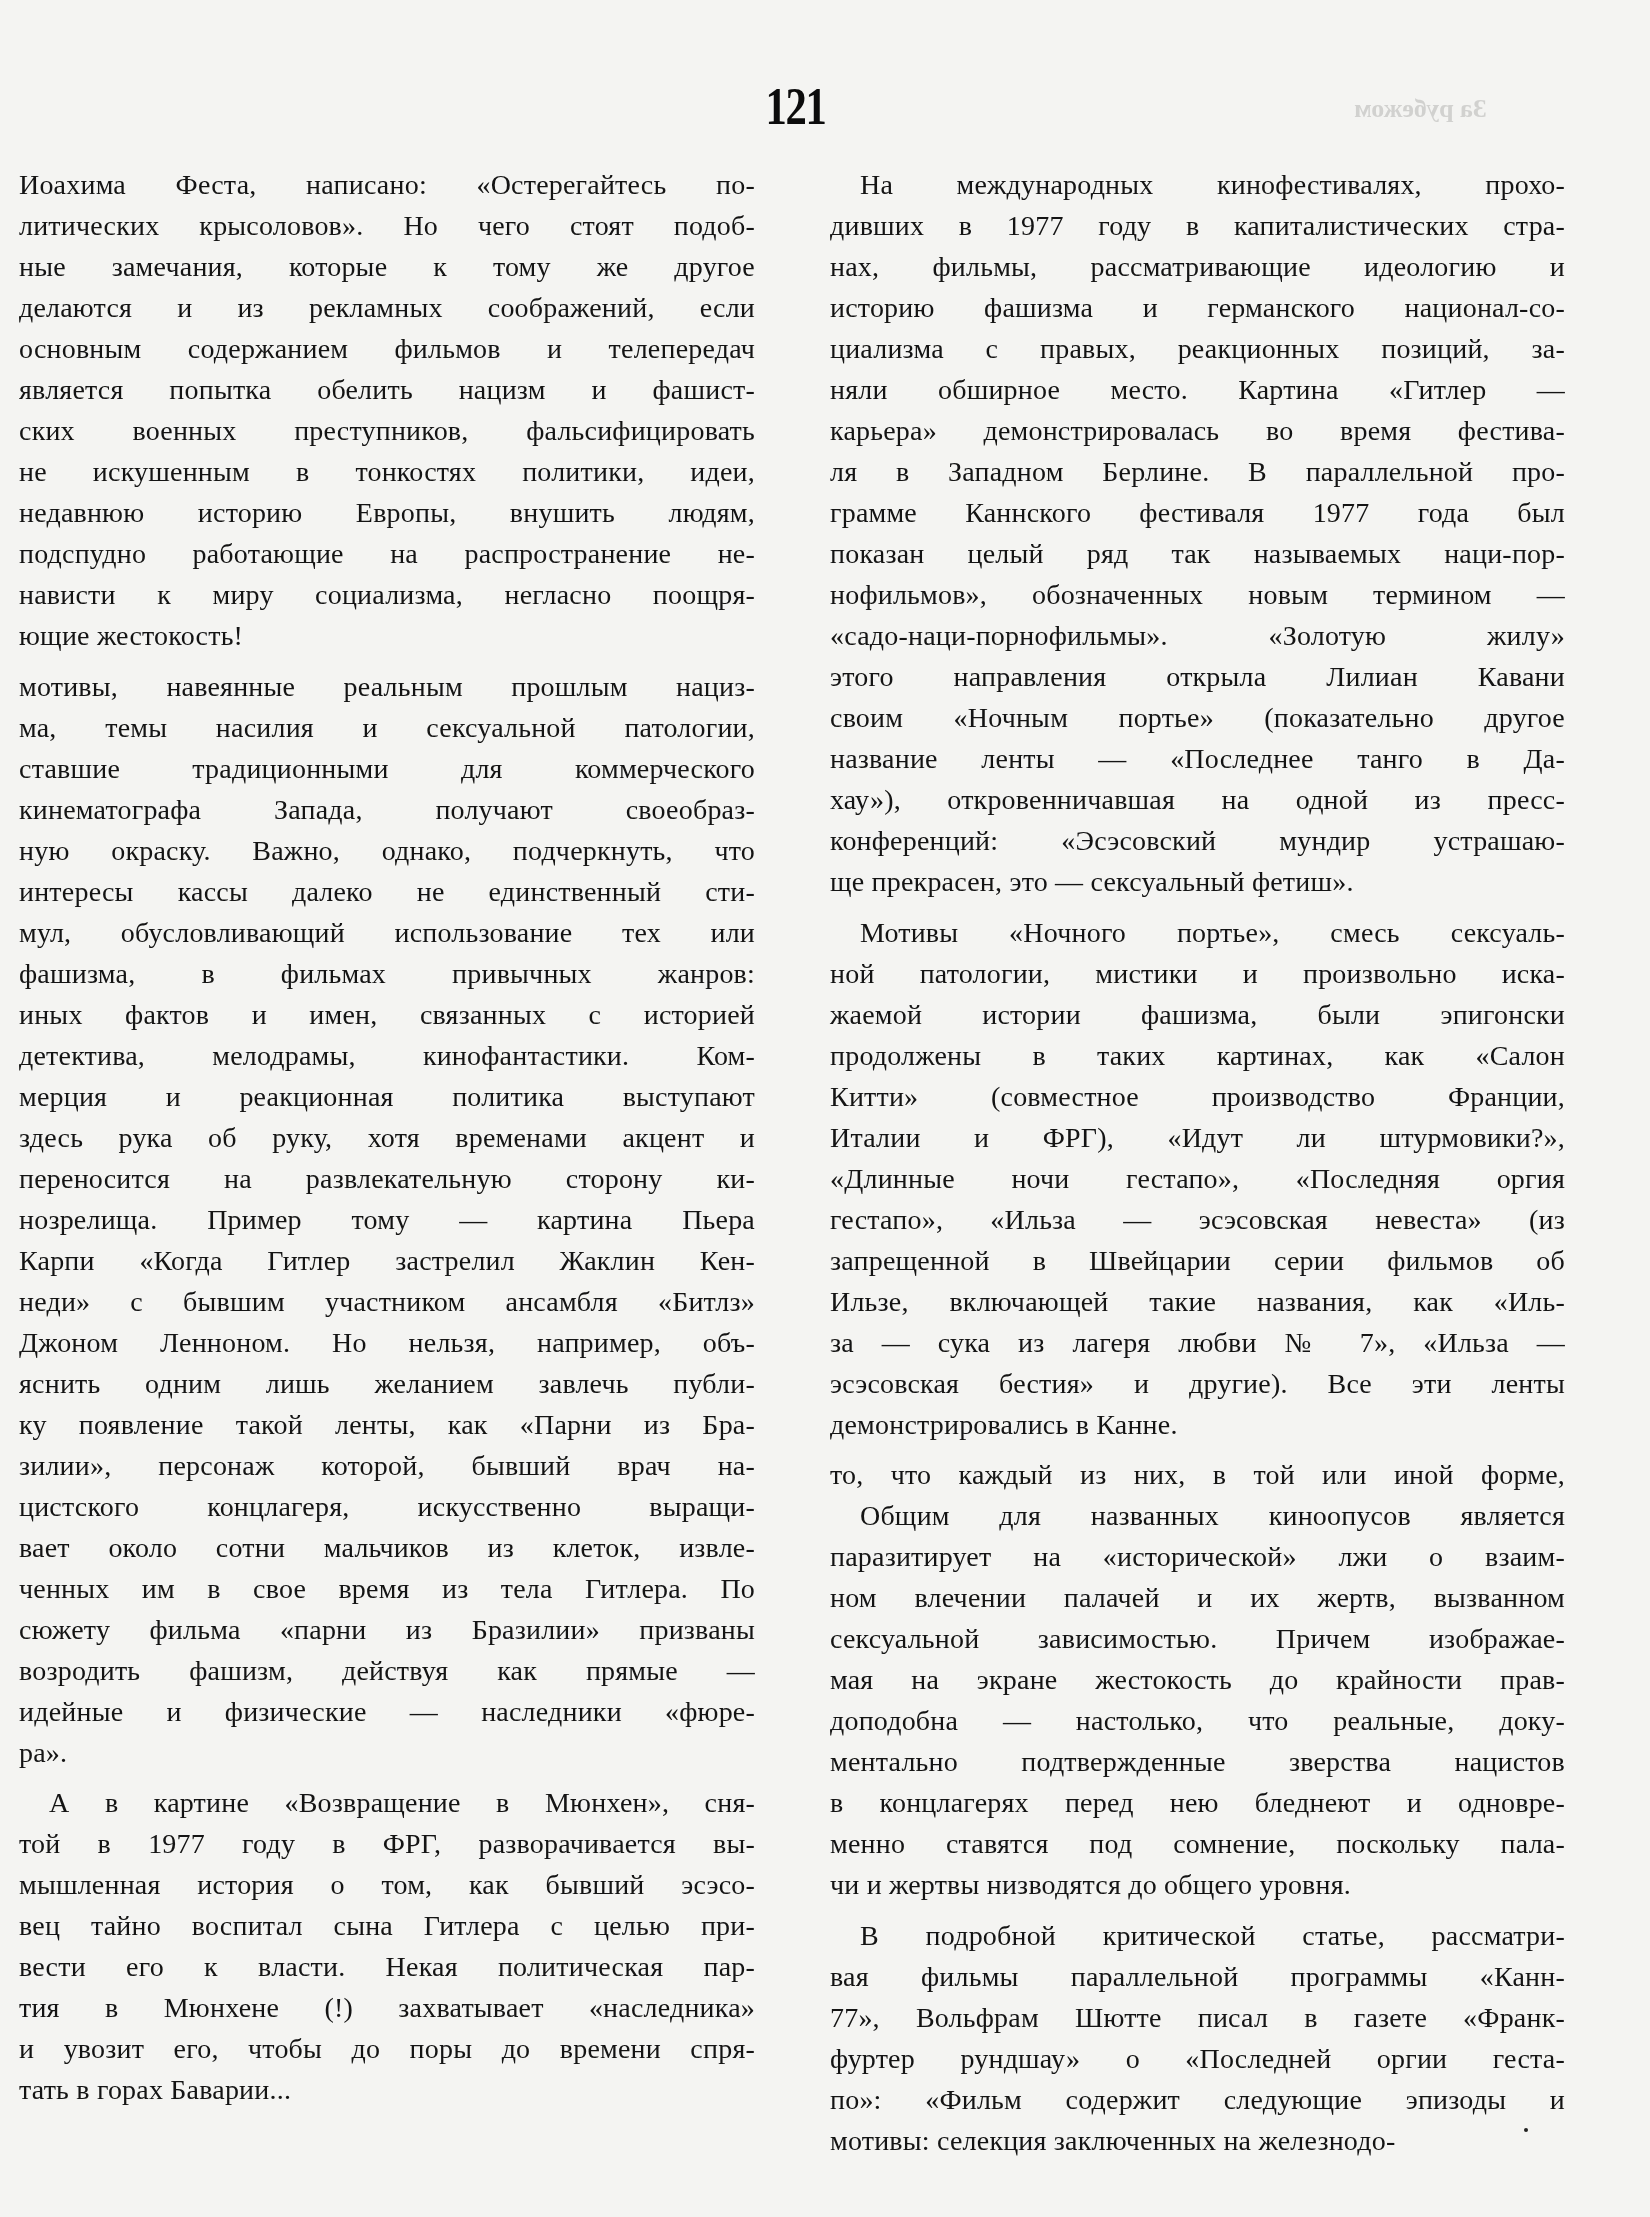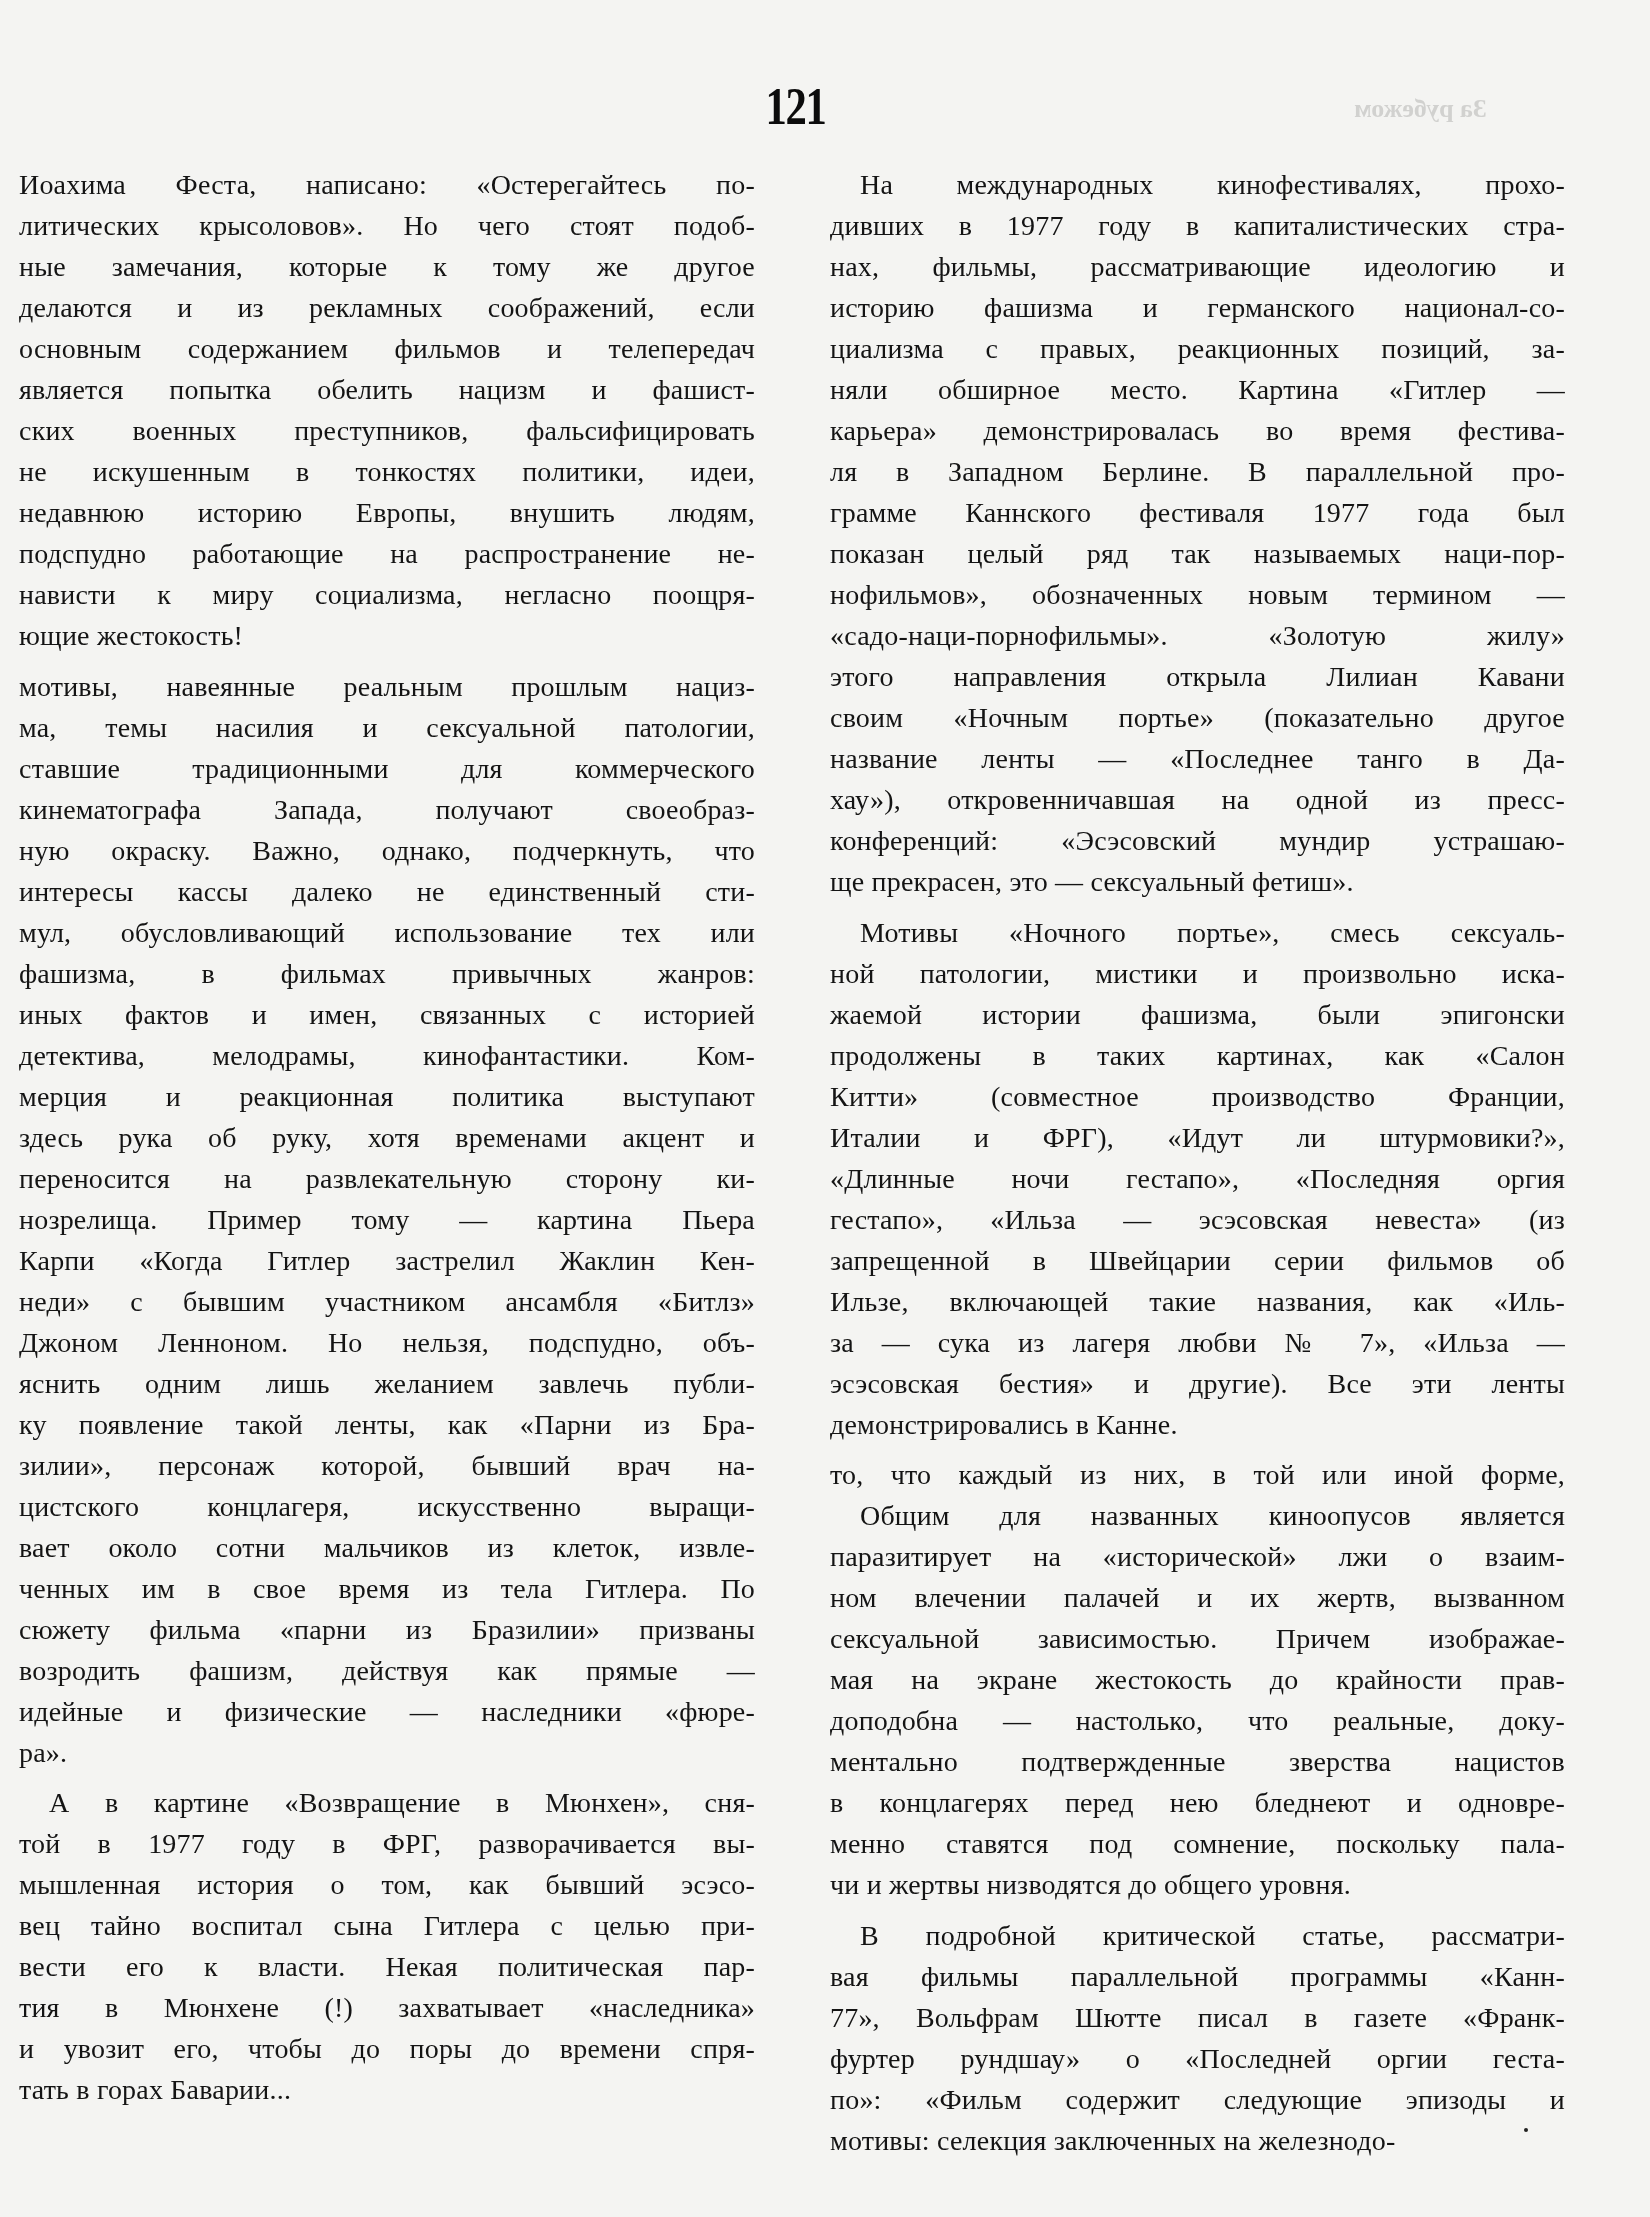--- a/index.html
+++ b/index.html
@@ -97,7 +97,7 @@
       <span class="line">нозрелища. Пример тому — картина Пьера</span>
       <span class="line">Карпи «Когда Гитлер застрелил Жаклин Кен-</span>
       <span class="line">неди» с бывшим участником ансамбля «Битлз»</span>
-      <span class="line">Джоном Ленноном. Но нельзя, подспудно, объ-</span>
+      <span class="line">Джоном Ленноном. Но нельзя, например, объ-</span>
       <span class="line">яснить одним лишь желанием завлечь публи-</span>
       <span class="line">ку появление такой ленты, как «Парни из Бра-</span>
       <span class="line">зилии», персонаж которой, бывший врач на-</span>

